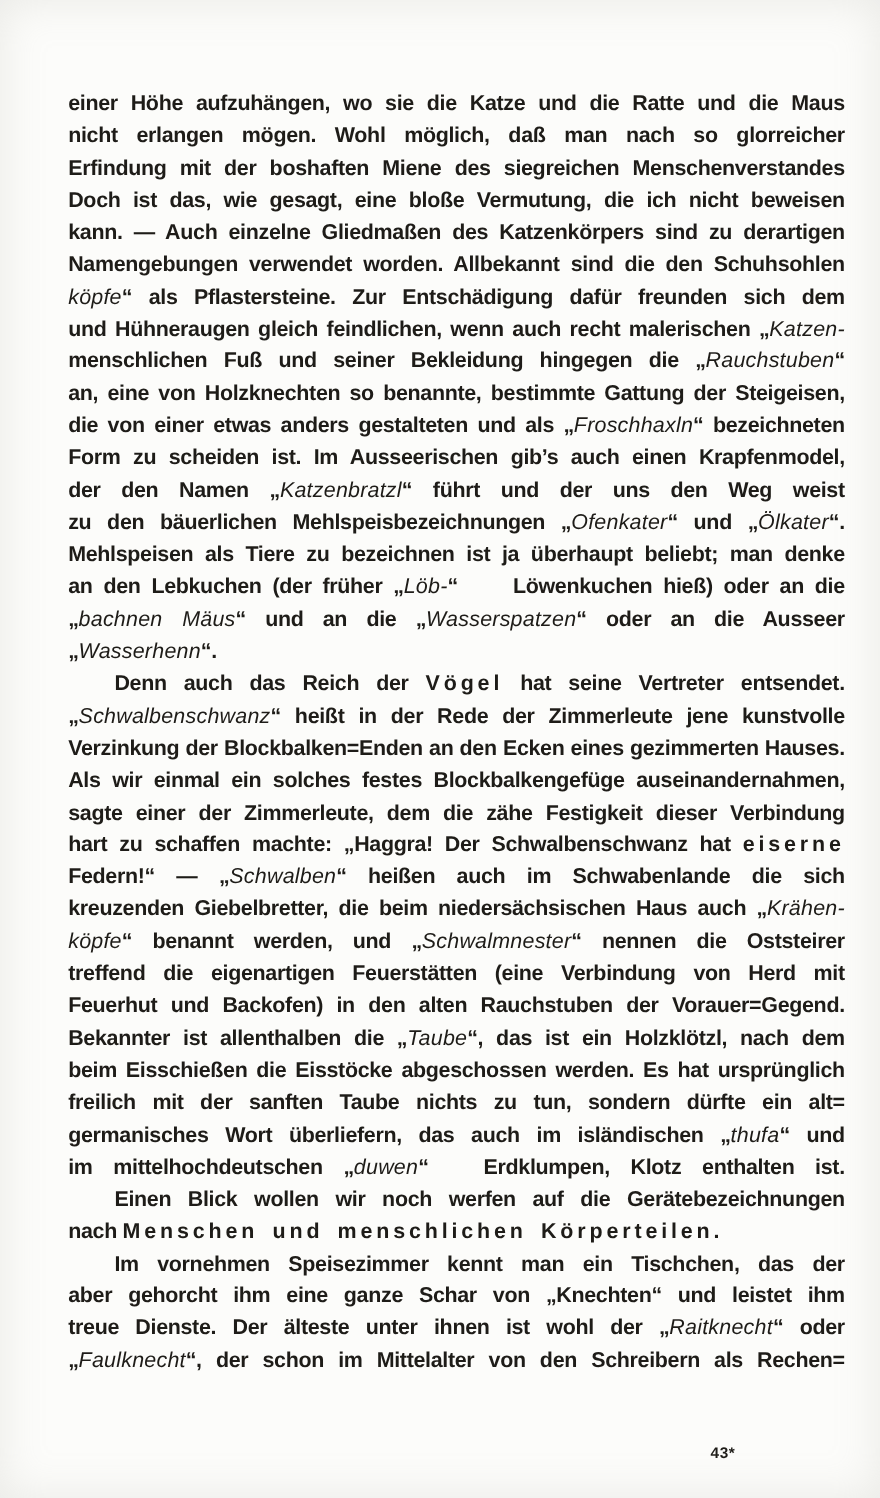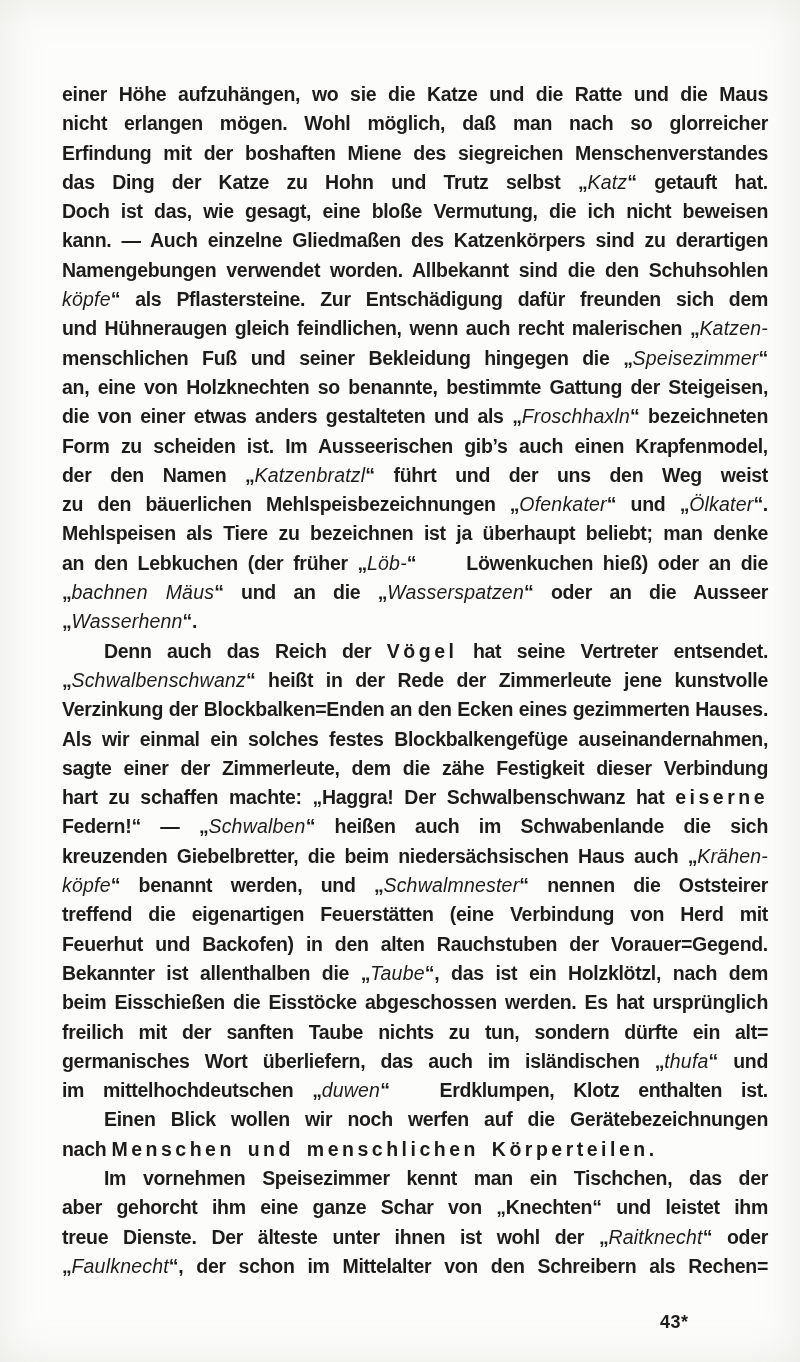--- a/index.html
+++ b/index.html
@@ -79,7 +79,6 @@
       <div class="line"><span class="f">einer Höhe aufzuhängen, wo sie die Katze und die Ratte und die Maus</span></div>
       <div class="line"><span class="f">nicht erlangen mögen. Wohl möglich, daß man nach so glorreicher</span></div>
       <div class="line"><span class="f">Erfindung mit der boshaften Miene des siegreichen Menschenverstandes</span></div>
-      <div class="line"><span class="f">das Ding der Katze zu Hohn und Trutz selbst „</span><span class="i">Katz</span><span class="f">“ getauft hat.</span></div>
       <div class="line"><span class="f">Doch ist das, wie gesagt, eine bloße Vermutung, die ich nicht beweisen</span></div>
       <div class="line"><span class="f">kann. — Auch einzelne Gliedmaßen des Katzenkörpers sind zu derartigen</span></div>
       <div class="line"><span class="f">Namengebungen verwendet worden. Allbekannt sind die den Schuhsohlen</span></div>

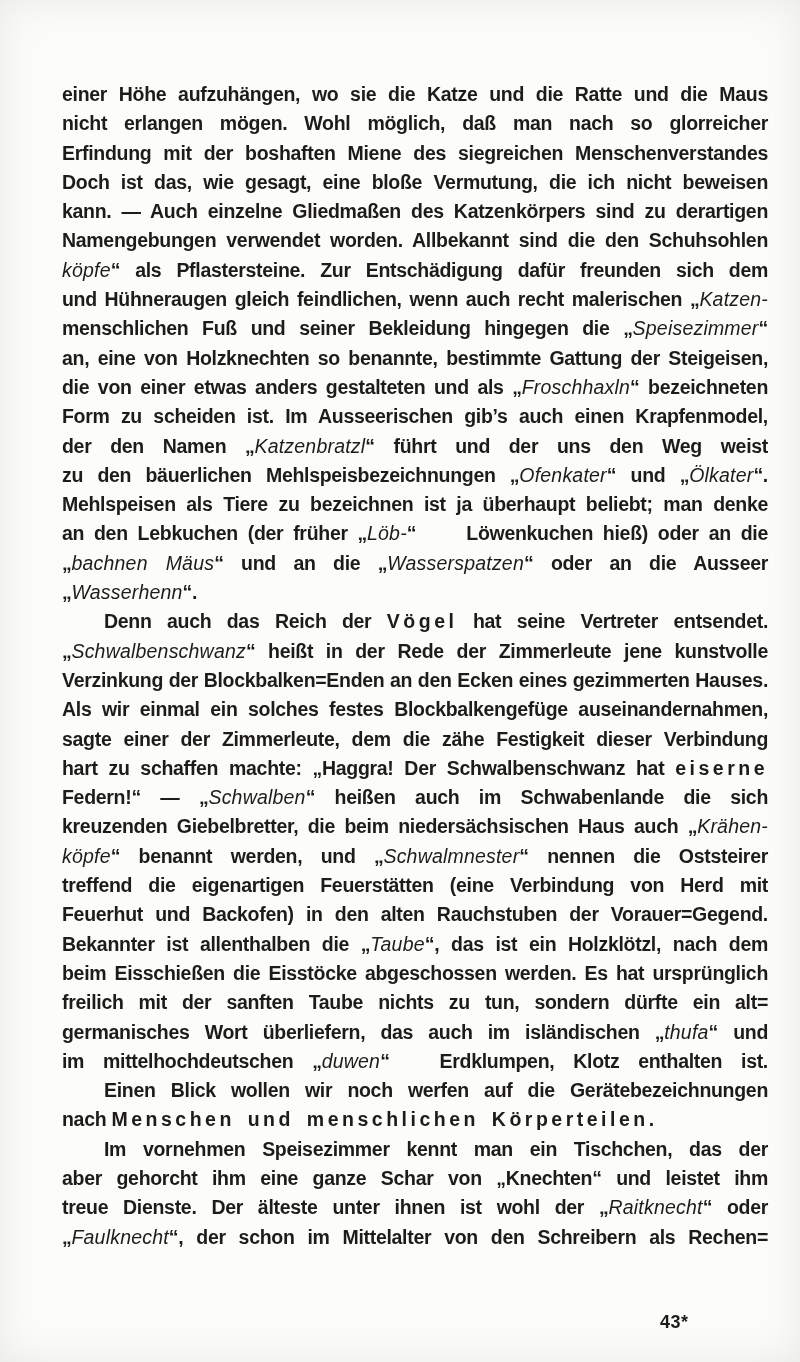--- a/index.html
+++ b/index.html
@@ -84,7 +84,7 @@
       <div class="line"><span class="f">Namengebungen verwendet worden. Allbekannt sind die den Schuhsohlen</span></div>
       <div class="line"><span class="i">köpfe</span><span class="f">“ als Pflastersteine. Zur Entschädigung dafür freunden sich dem</span></div>
       <div class="line"><span class="f">und Hühneraugen gleich feindlichen, wenn auch recht malerischen „</span><span class="i">Katzen-</span></div>
-      <div class="line"><span class="f">menschlichen Fuß und seiner Bekleidung hingegen die „</span><span class="i">Speisezimmer</span><span class="f">“</span></div>
+      <div class="line"><span class="f">menschlichen Fuß und seiner Bekleidung hingegen die „</span><span class="i">Rauchstuben</span><span class="f">“</span></div>
       <div class="line"><span class="f">an, eine von Holzknechten so benannte, bestimmte Gattung der Steigeisen,</span></div>
       <div class="line"><span class="f">die von einer etwas anders gestalteten und als „</span><span class="i">Froschhaxln</span><span class="f">“ bezeichneten</span></div>
       <div class="line"><span class="f">Form zu scheiden ist. Im Ausseerischen gib’s auch einen Krapfenmodel,</span></div>

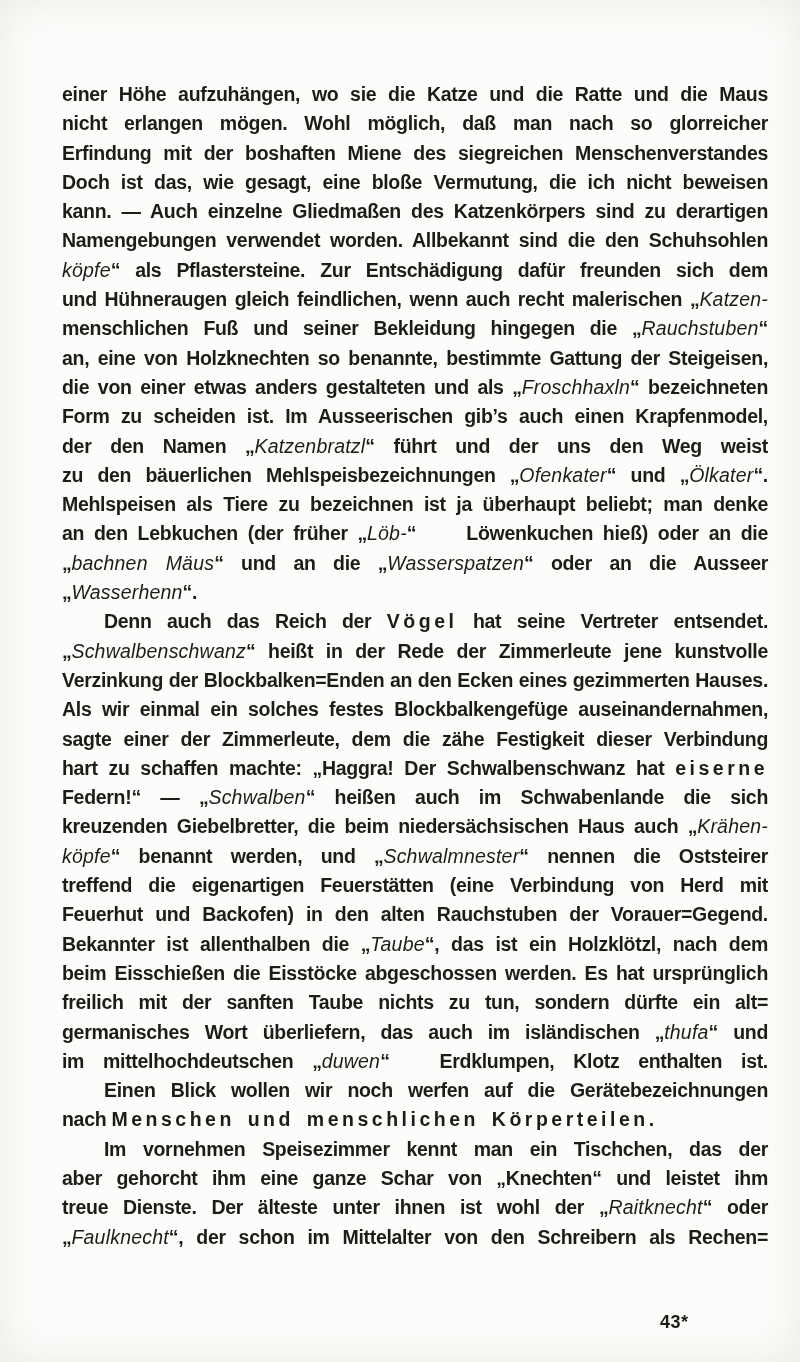--- a/index.html
+++ b/index.html
@@ -63,9 +63,9 @@
   }
   .page-number {
     position: absolute;
-    left: 660px;
+    left: 646px;
     top: 1312px;
-    font-size: 18px;
+    font-size: 14px;
     font-weight: 700;
     letter-spacing: 0.5px;
     color: #1e1c18;

